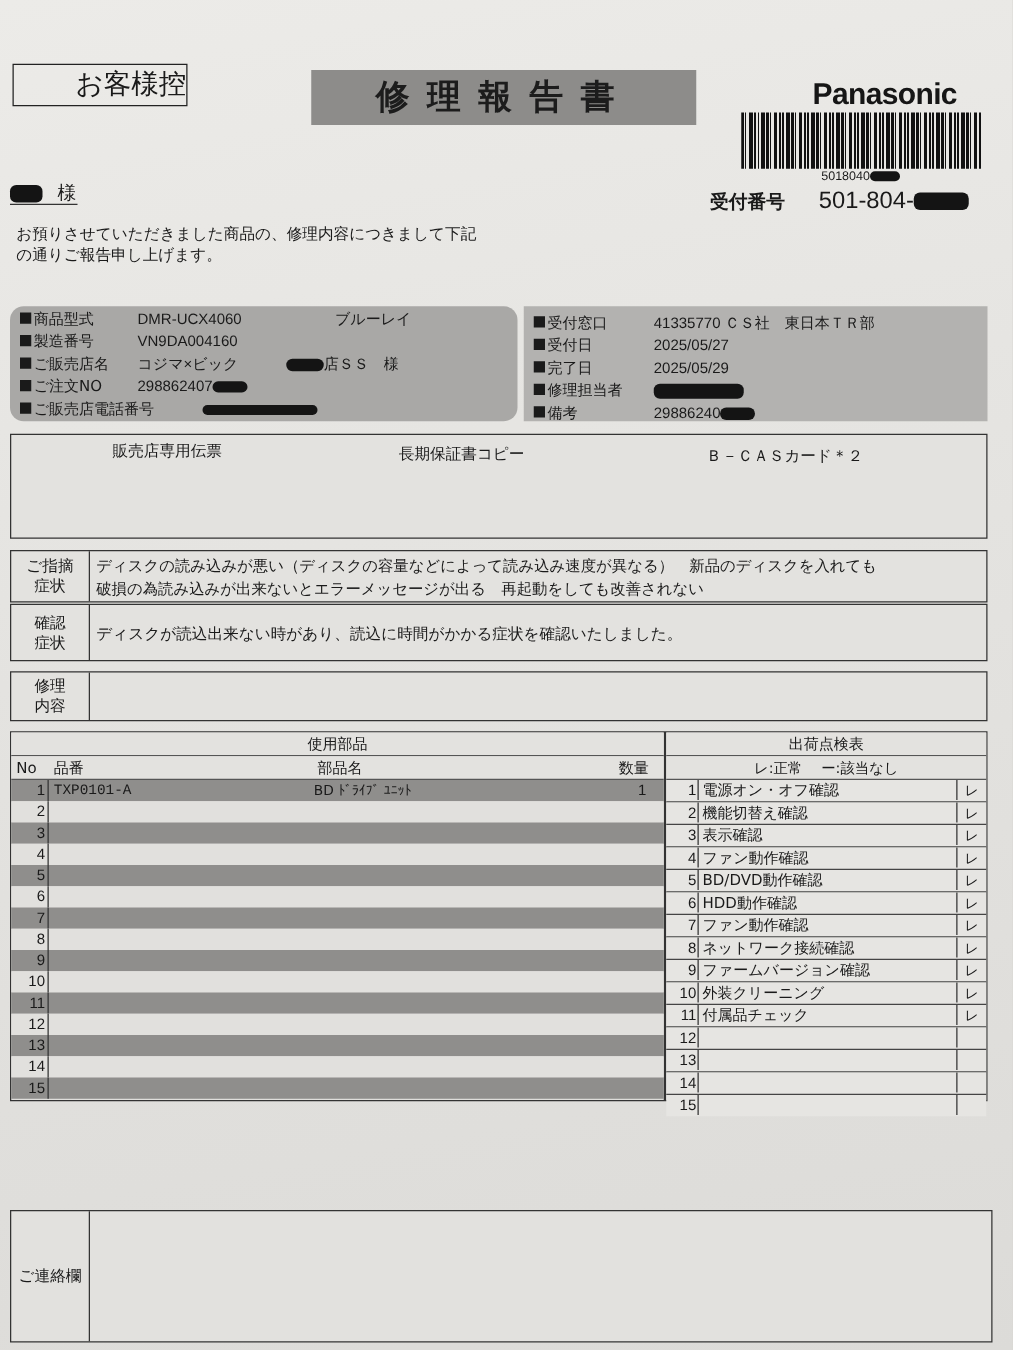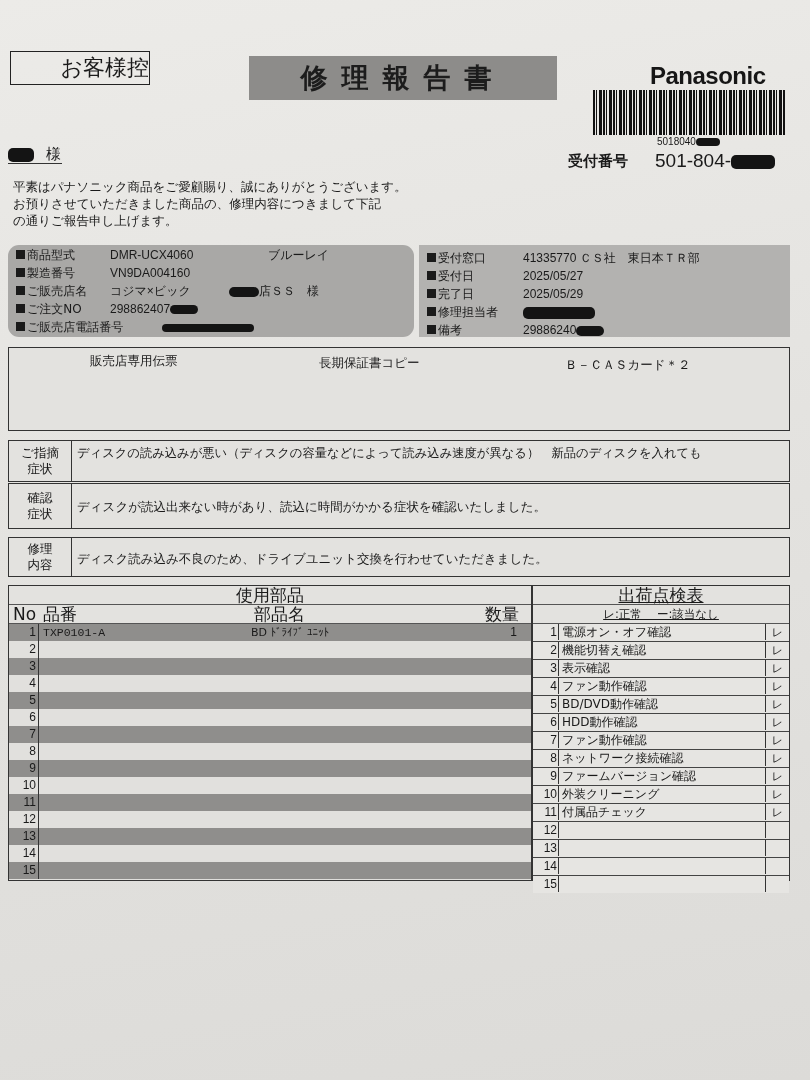--- a/index.html
+++ b/index.html
@@ -58,7 +58,6 @@
   <div class="abs customer"><span class="redact" style="width:26px;height:14px;margin-right:12px;"></span><span>様</span></div>
   <div class="abs customer-line"></div>
   <div class="abs greeting">
-    <div>平素はパナソニック商品をご愛顧賜り、誠にありがとうございます。</div>
     <div>お預りさせていただきました商品の、修理内容につきまして下記</div>
     <div>の通りご報告申し上げます。</div>
   </div>

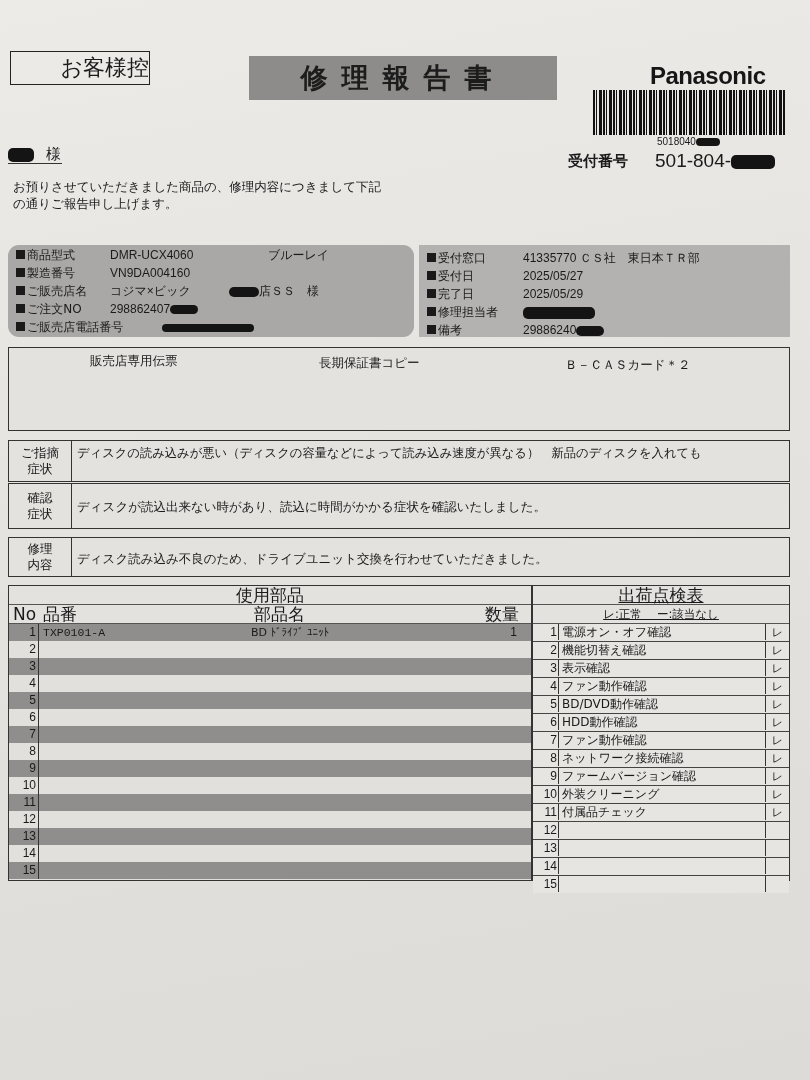--- a/index.html
+++ b/index.html
@@ -93,6 +93,7 @@
       </div>
     <div class="body" style="top:3px;font-size:12.3px;">
       <div>ディスクの読み込みが悪い（ディスクの容量などによって読み込み速度が異なる）　新品のディスクを入れても</div>
+      <div>破損の為読み込みが出来ないとエラーメッセージが出る　再起動をしても改善されない</div>
     </div>
   </div>
 

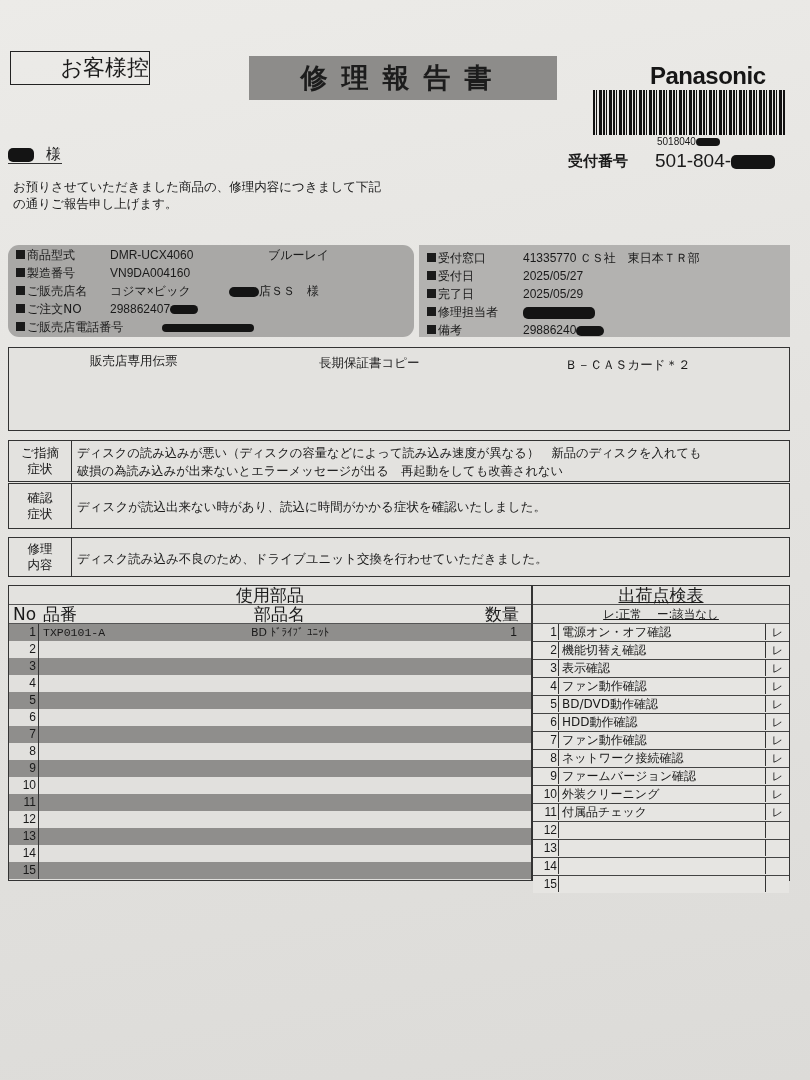--- a/index.html
+++ b/index.html
@@ -114,7 +114,6 @@
           <div>内容</div>
         </div>
       </div>
-    <div class="body" style="top:12px;">ディスク読み込み不良のため、ドライブユニット交換を行わせていただきました。</div>
   </div>
 
   <div class="abs parts box">

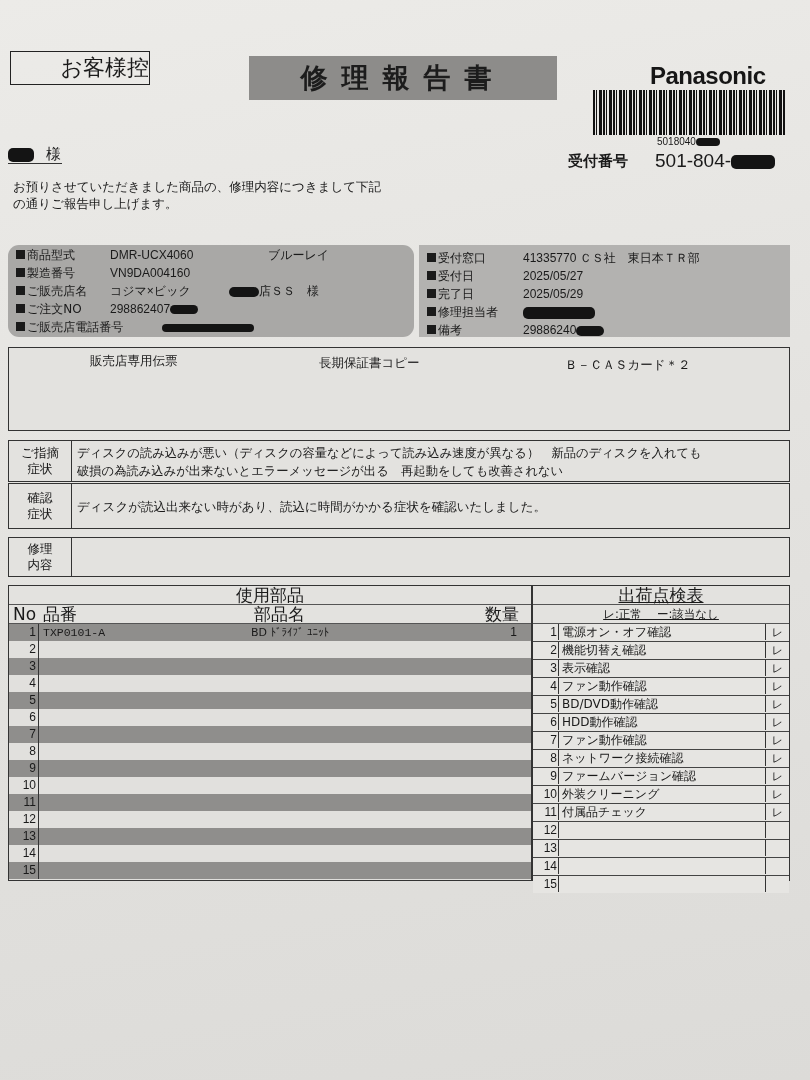--- a/index.html
+++ b/index.html
@@ -28,7 +28,7 @@
   .sect .body{position:absolute;left:68px;font-size:12.5px;line-height:18px;}
   .parts{left:8px;top:585px;width:524px;height:296px;}
   .check{left:532px;top:585px;width:258px;height:296px;text-decoration:underline;}
-  .ph{height:18px;line-height:18px;font-size:17px;text-align:center;border-bottom:1px solid #555;background:#e3e2df;}
+  .ph{height:18px;line-height:18px;font-size:12px;text-align:center;border-bottom:1px solid #555;background:#e3e2df;}
   .prow{height:17px;line-height:17px;font-size:12px;position:relative;}
   .prow.dark{background:#8f8e8c;}
   .prow.light{background:#e1e0dd;}

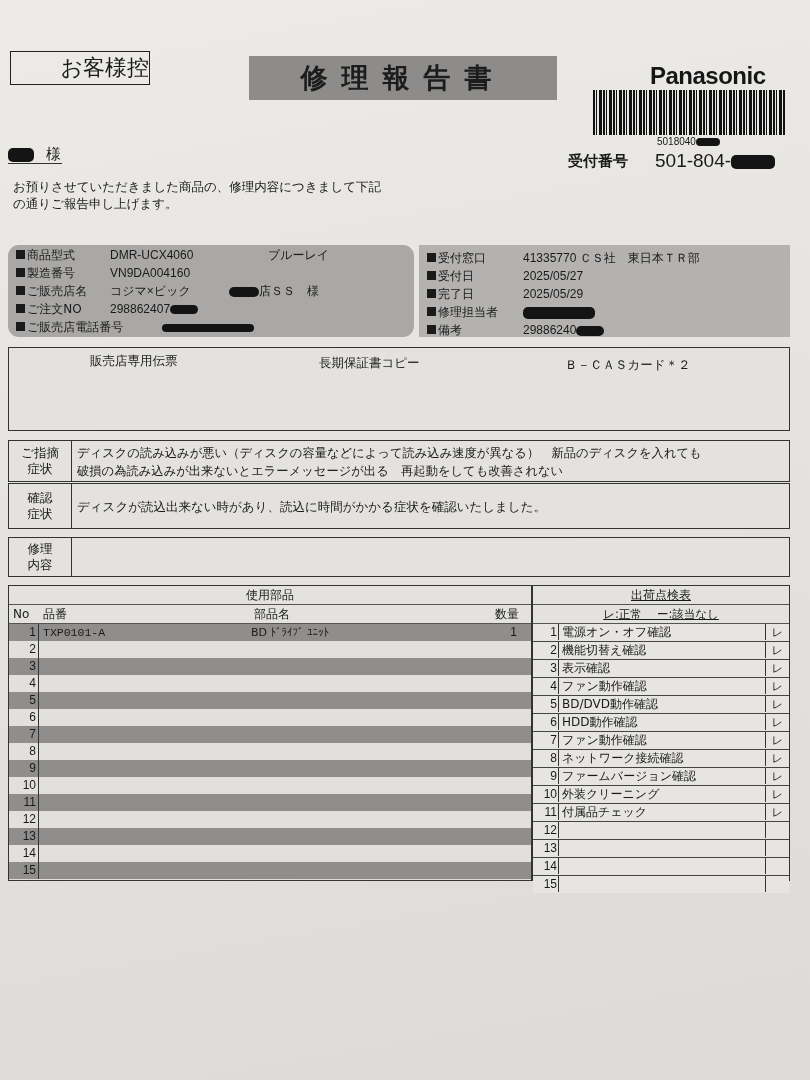--- a/index.html
+++ b/index.html
@@ -27,7 +27,7 @@
   .sect .head{position:absolute;left:0;top:0;bottom:0;width:62px;border-right:1px solid #333;display:flex;align-items:center;justify-content:center;text-align:center;font-size:12.5px;line-height:16px;}
   .sect .body{position:absolute;left:68px;font-size:12.5px;line-height:18px;}
   .parts{left:8px;top:585px;width:524px;height:296px;}
-  .check{left:532px;top:585px;width:258px;height:296px;text-decoration:underline;}
+  .check{left:532px;top:585px;width:258px;height:296px;}
   .ph{height:18px;line-height:18px;font-size:12px;text-align:center;border-bottom:1px solid #555;background:#e3e2df;}
   .prow{height:17px;line-height:17px;font-size:12px;position:relative;}
   .prow.dark{background:#8f8e8c;}

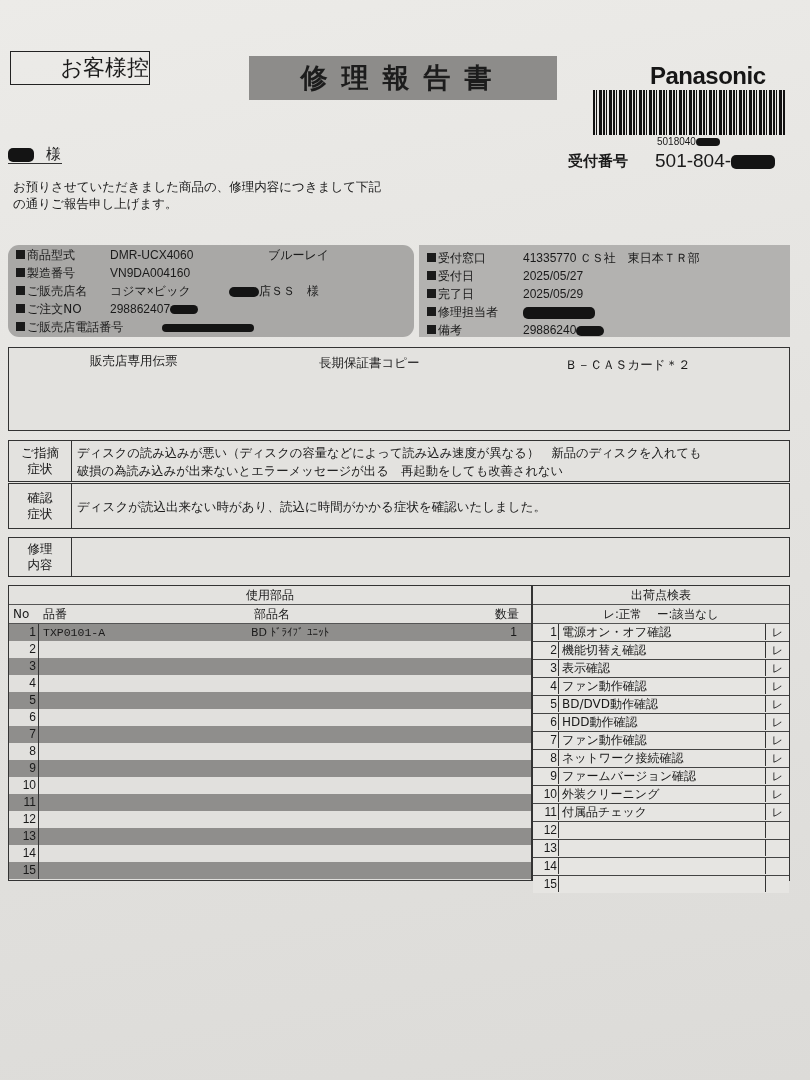--- a/index.html
+++ b/index.html
@@ -254,6 +254,9 @@
       </div>
   </div>
 
+  <div class="abs contact box sect" style="left:8px;top:968px;width:786px;height:106px;background:#e2e1de;">
+    <div class="head">ご連絡欄</div>
+  </div>
 
 </div>
 

